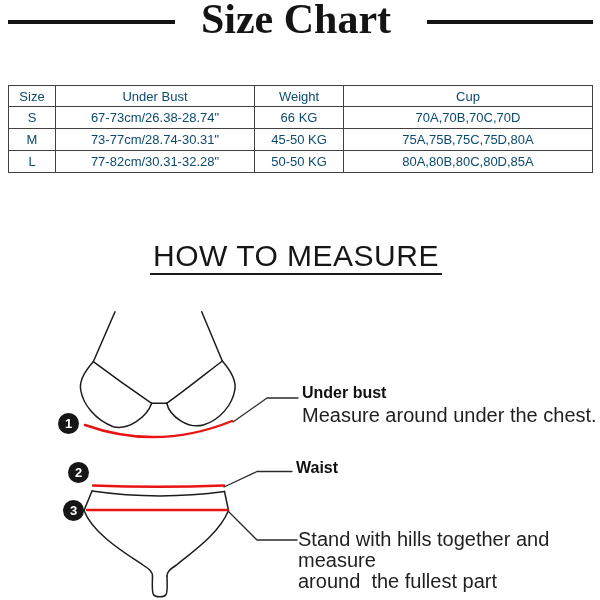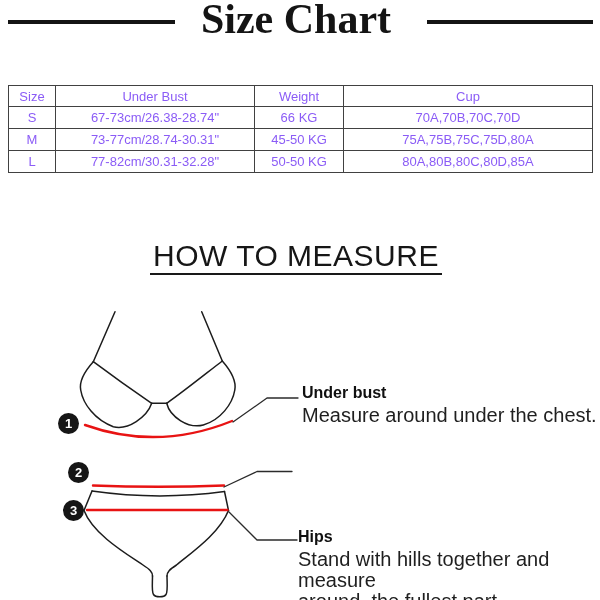--- a/index.html
+++ b/index.html
@@ -47,7 +47,7 @@
     border-collapse: collapse;
     table-layout: fixed;
     font-size: 13px;
-    color: #8b5cf6;
+    color: #0c4a6e;
   }
   table.size-table th,
   table.size-table td {

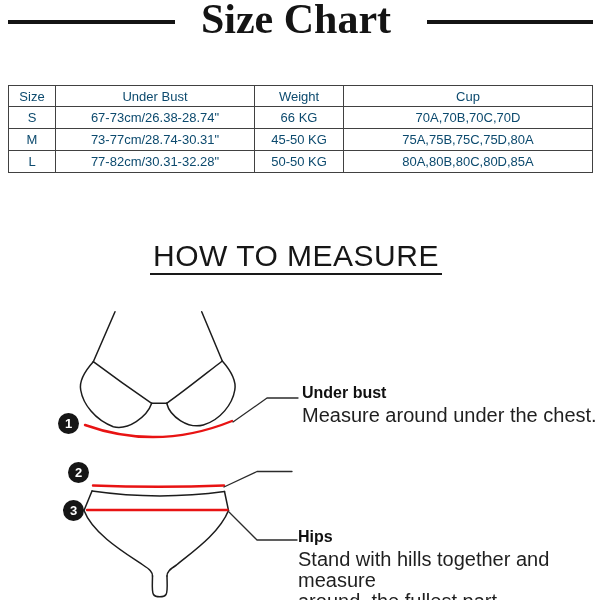--- a/index.html
+++ b/index.html
@@ -207,6 +207,7 @@
     <div class="callout-desc">Measure around under the chest.</div>
   </div>
   <div class="callout" style="left:296px; top:458px">
+    <div class="callout-label">Waist</div>
   </div>
   <div class="callout" style="left:298px; top:527px">
     <div class="callout-label">Hips</div>

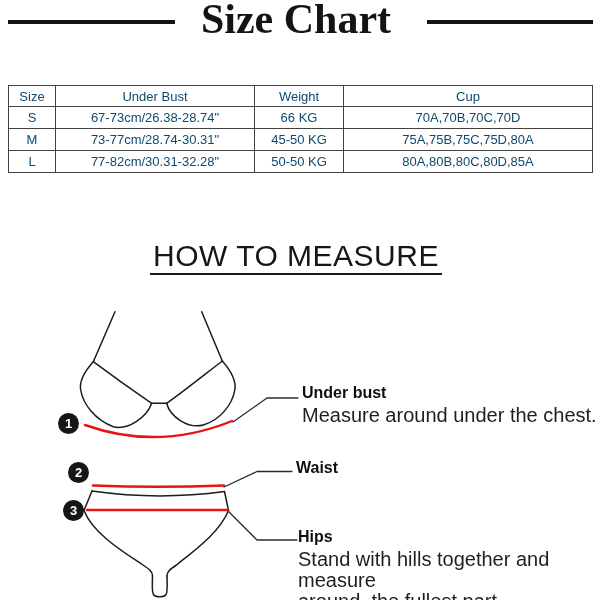--- a/index.html
+++ b/index.html
@@ -210,7 +210,6 @@
     <div class="callout-label">Waist</div>
   </div>
   <div class="callout" style="left:298px; top:527px">
-    <div class="callout-label">Hips</div>
     <div class="callout-desc">Stand with hills together and measure
 around  the fullest part</div>
   </div>

